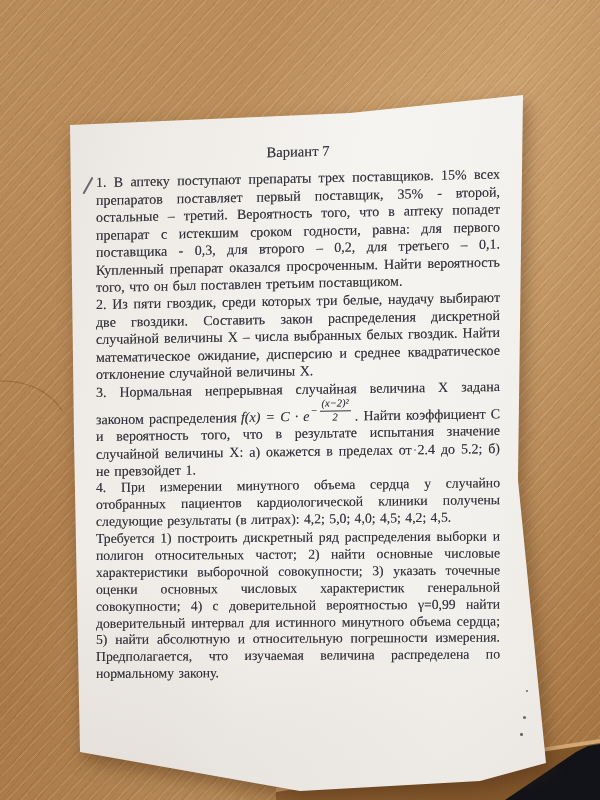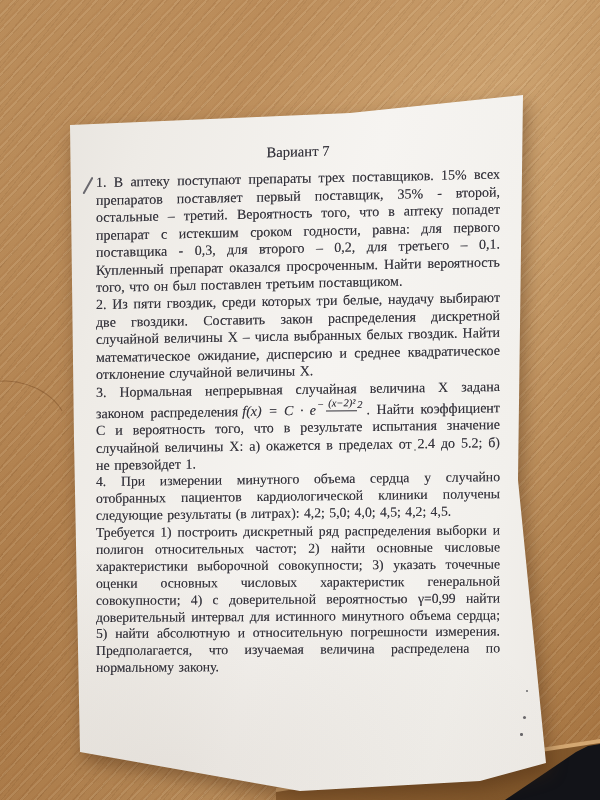--- a/index.html
+++ b/index.html
@@ -85,7 +85,7 @@
     font-size:10.5px;line-height:1;margin-left:1px;
   }
   .frm .minus{margin-right:2px;}
-  .frm .frac{display:inline-flex;flex-direction:row;align-items:center;}
+  .frm .frac{display:inline-flex;flex-direction:column;align-items:center;}
   .frm .num{display:block;border-bottom:0.8px solid #34333b;padding:0 2px 1.5px;}
   .frm .den{display:block;padding-top:1.5px;}
 

